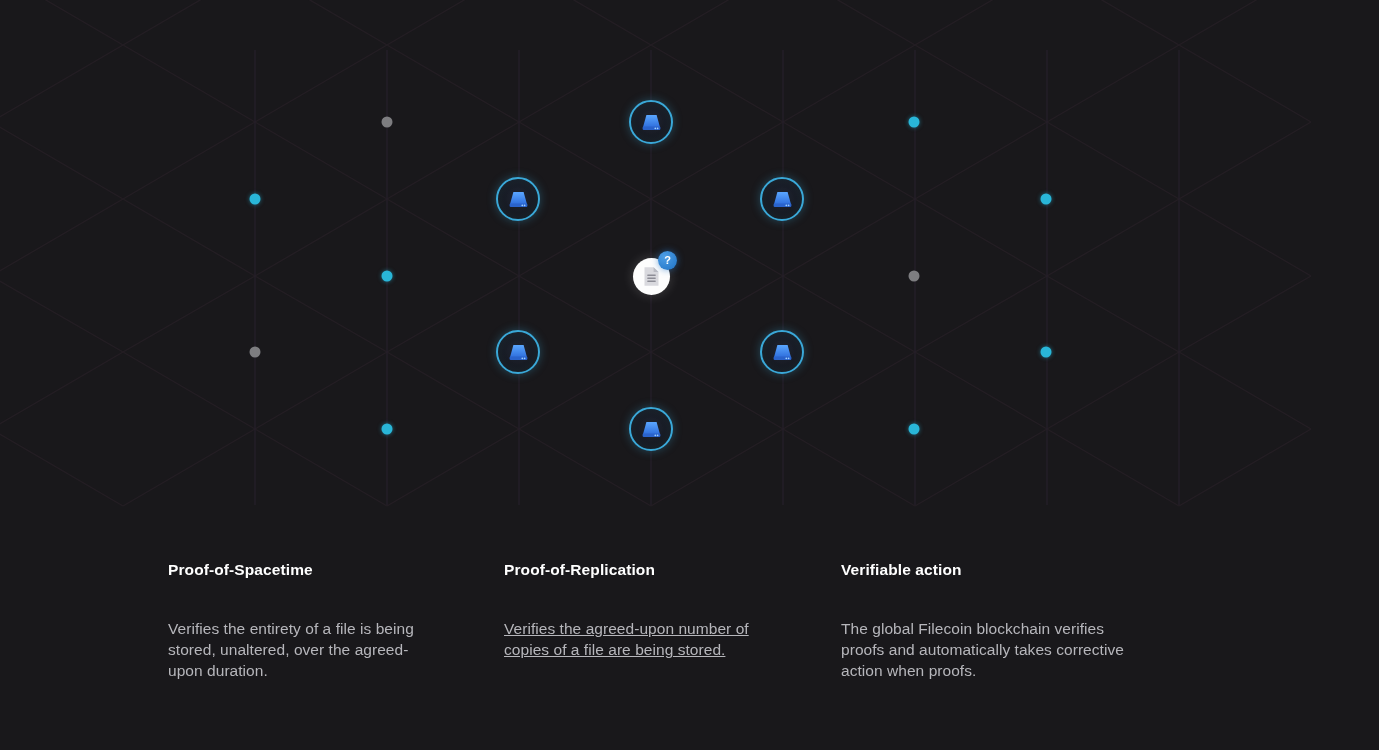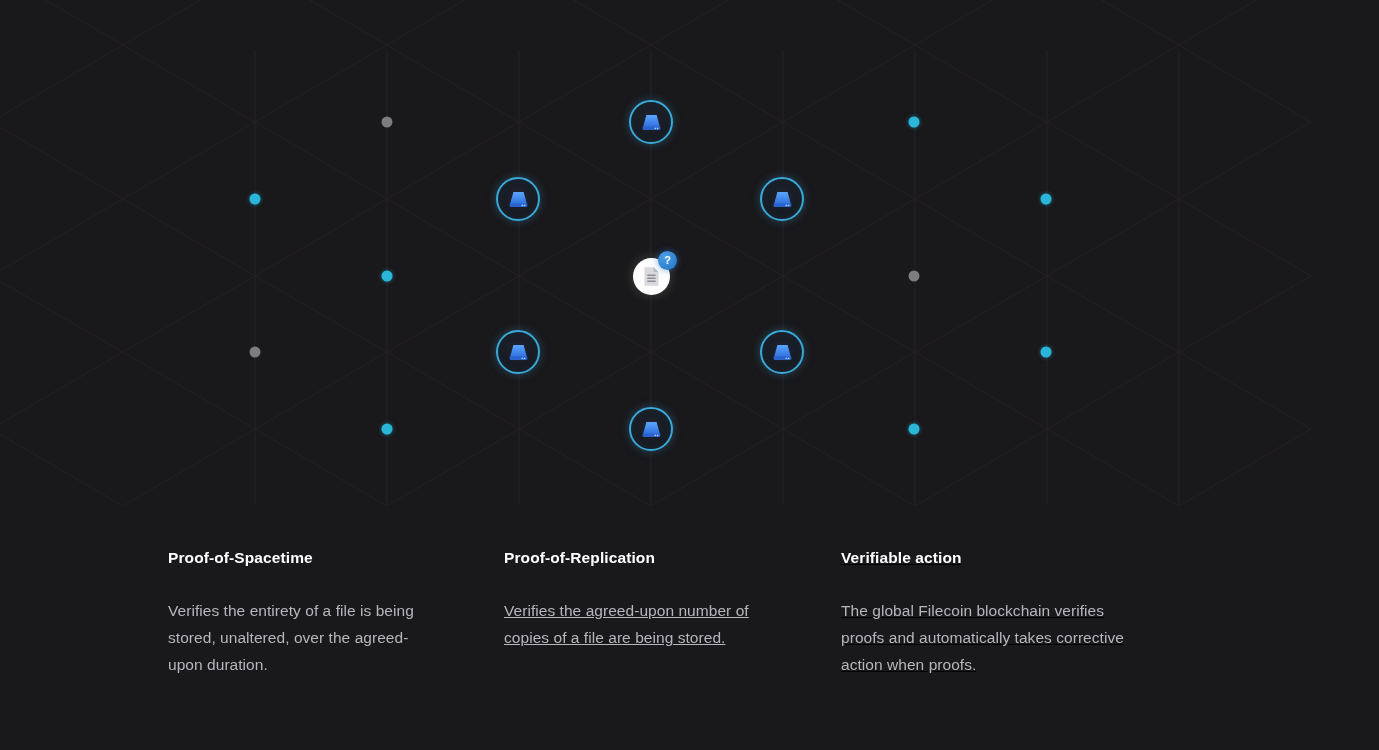--- a/index.html
+++ b/index.html
@@ -42,7 +42,7 @@
          box-shadow:0 0 7px rgba(40,120,200,.6);}
 
   
-  .cols{position:absolute;left:0;top:548px;width:1103px;height:190px;}
+  .cols{position:absolute;left:0;top:560px;width:1103px;height:190px;}
   .col{position:absolute;top:0;width:300px;}
   .col-0{left:168px;}
   .col-1{left:504px;}

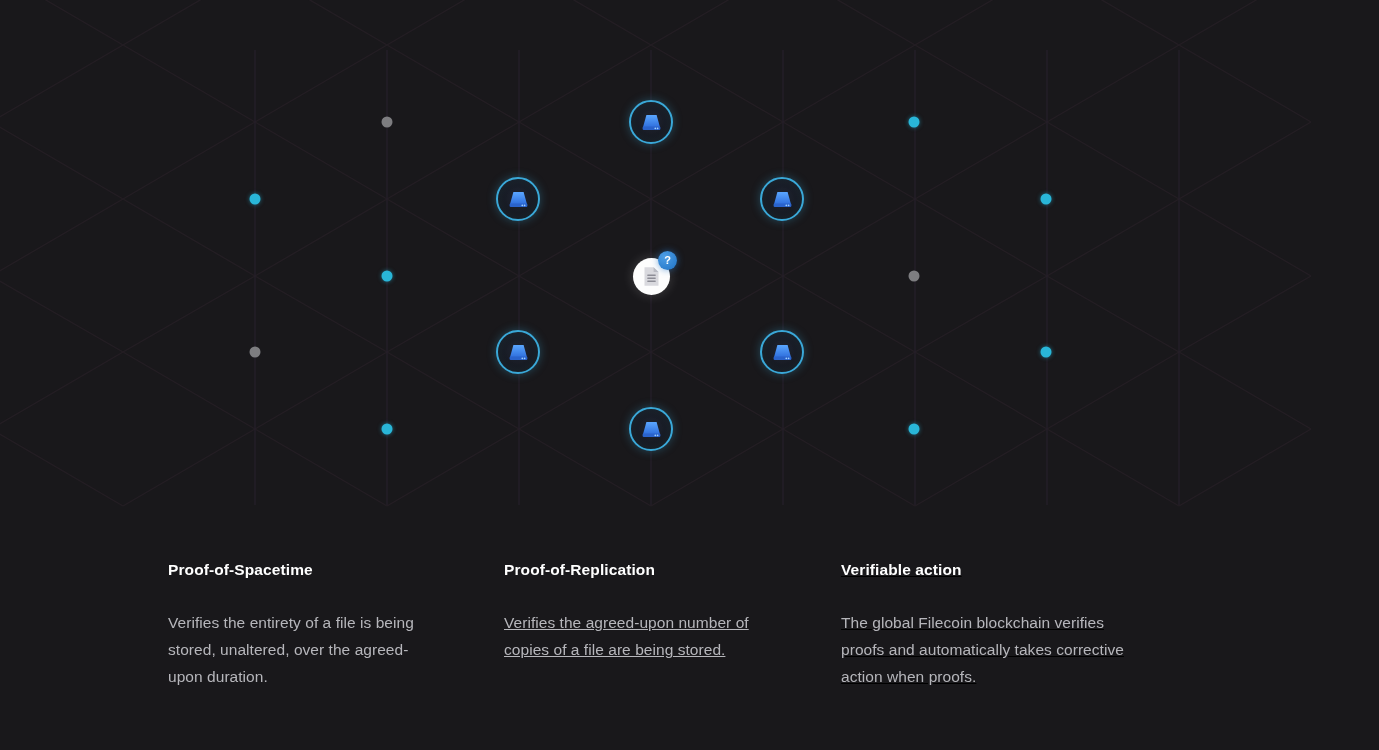--- a/index.html
+++ b/index.html
@@ -46,7 +46,7 @@
   .col{position:absolute;top:0;width:300px;}
   .col-0{left:168px;}
   .col-1{left:504px;}
-  .col-2{left:841px;text-decoration:underline;}
+  .col-2{left:841px;}
   .col h3{margin:0;font-size:15.5px;font-weight:700;color:#ffffff;
           letter-spacing:.1px;line-height:20px;}
   .col p{margin:29px 0 0 0;font-size:15.5px;font-weight:400;color:#b6b6bb;

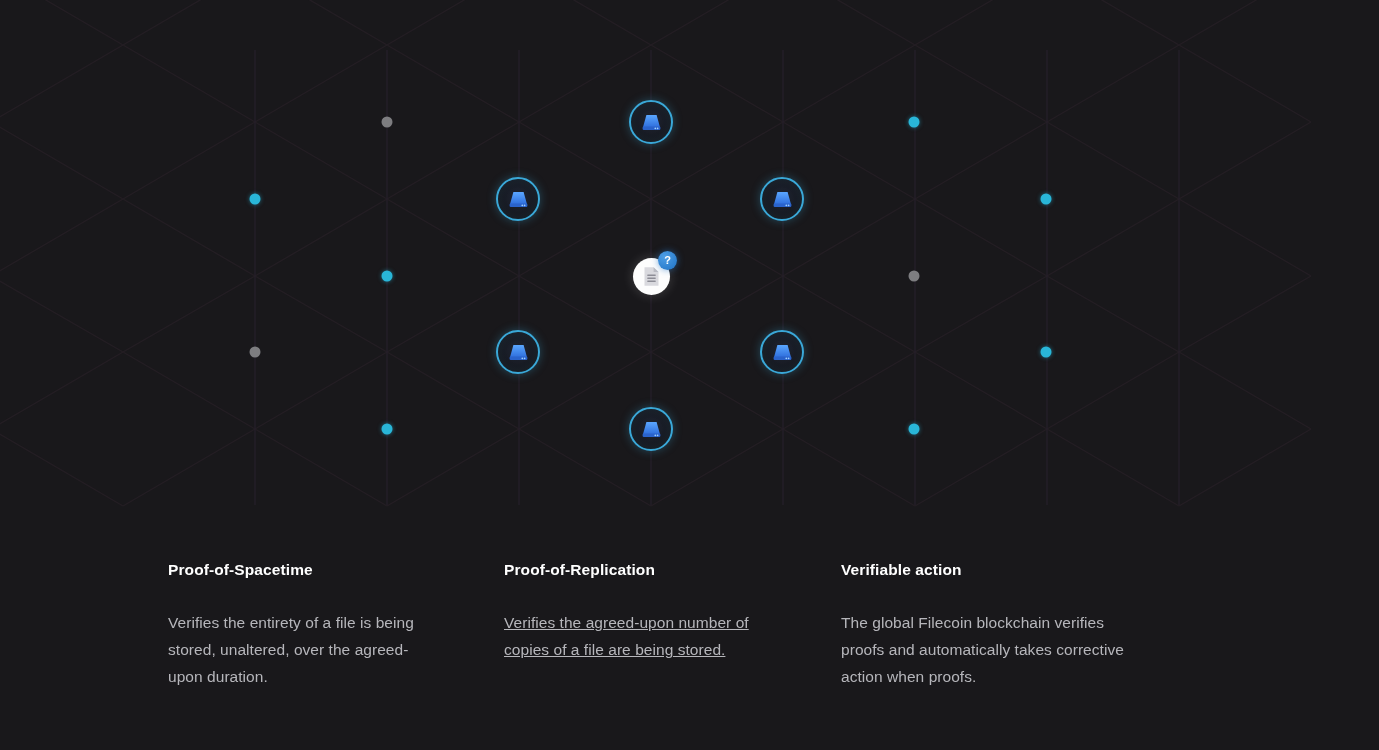--- a/index.html
+++ b/index.html
@@ -49,8 +49,8 @@
   .col-2{left:841px;}
   .col h3{margin:0;font-size:15.5px;font-weight:700;color:#ffffff;
           letter-spacing:.1px;line-height:20px;}
-  .col p{margin:29px 0 0 0;font-size:15.5px;font-weight:400;color:#b6b6bb;
-         line-height:27px;letter-spacing:.05px;}
+  .col p{margin:38px 0 0 0;font-size:15.5px;font-weight:400;color:#b6b6bb;
+         line-height:21px;letter-spacing:.05px;}
   .col-0 p{width:272px;}
   .col-1 p{width:282px;text-decoration:underline;}
   .col-2 p{width:292px;}

